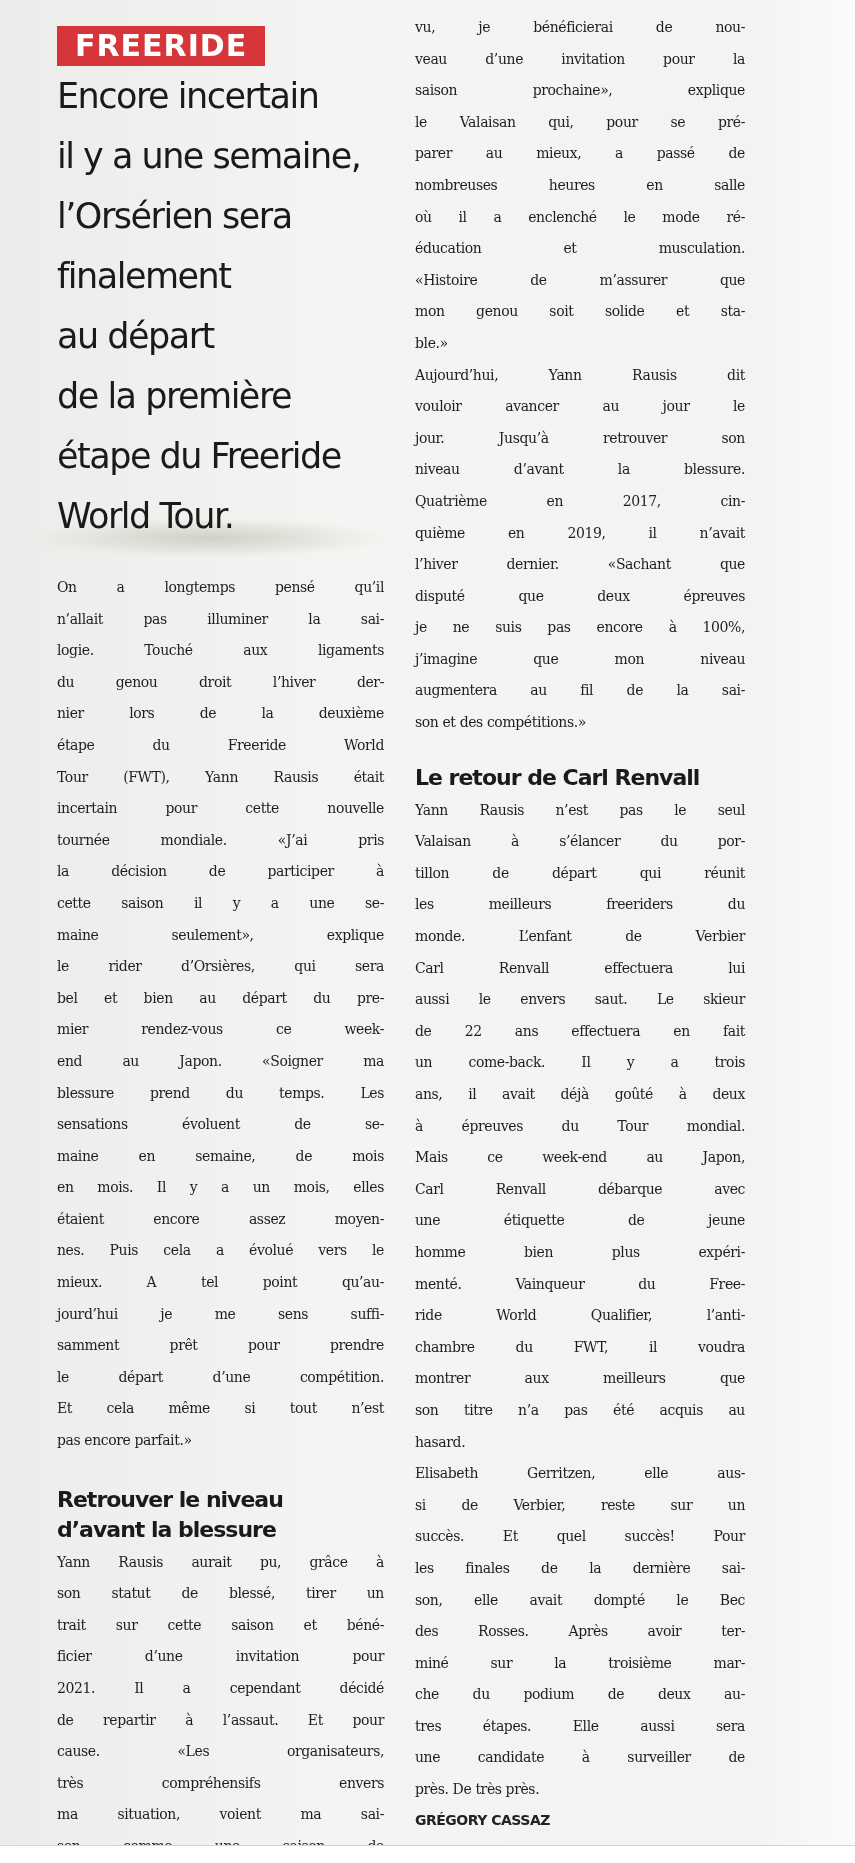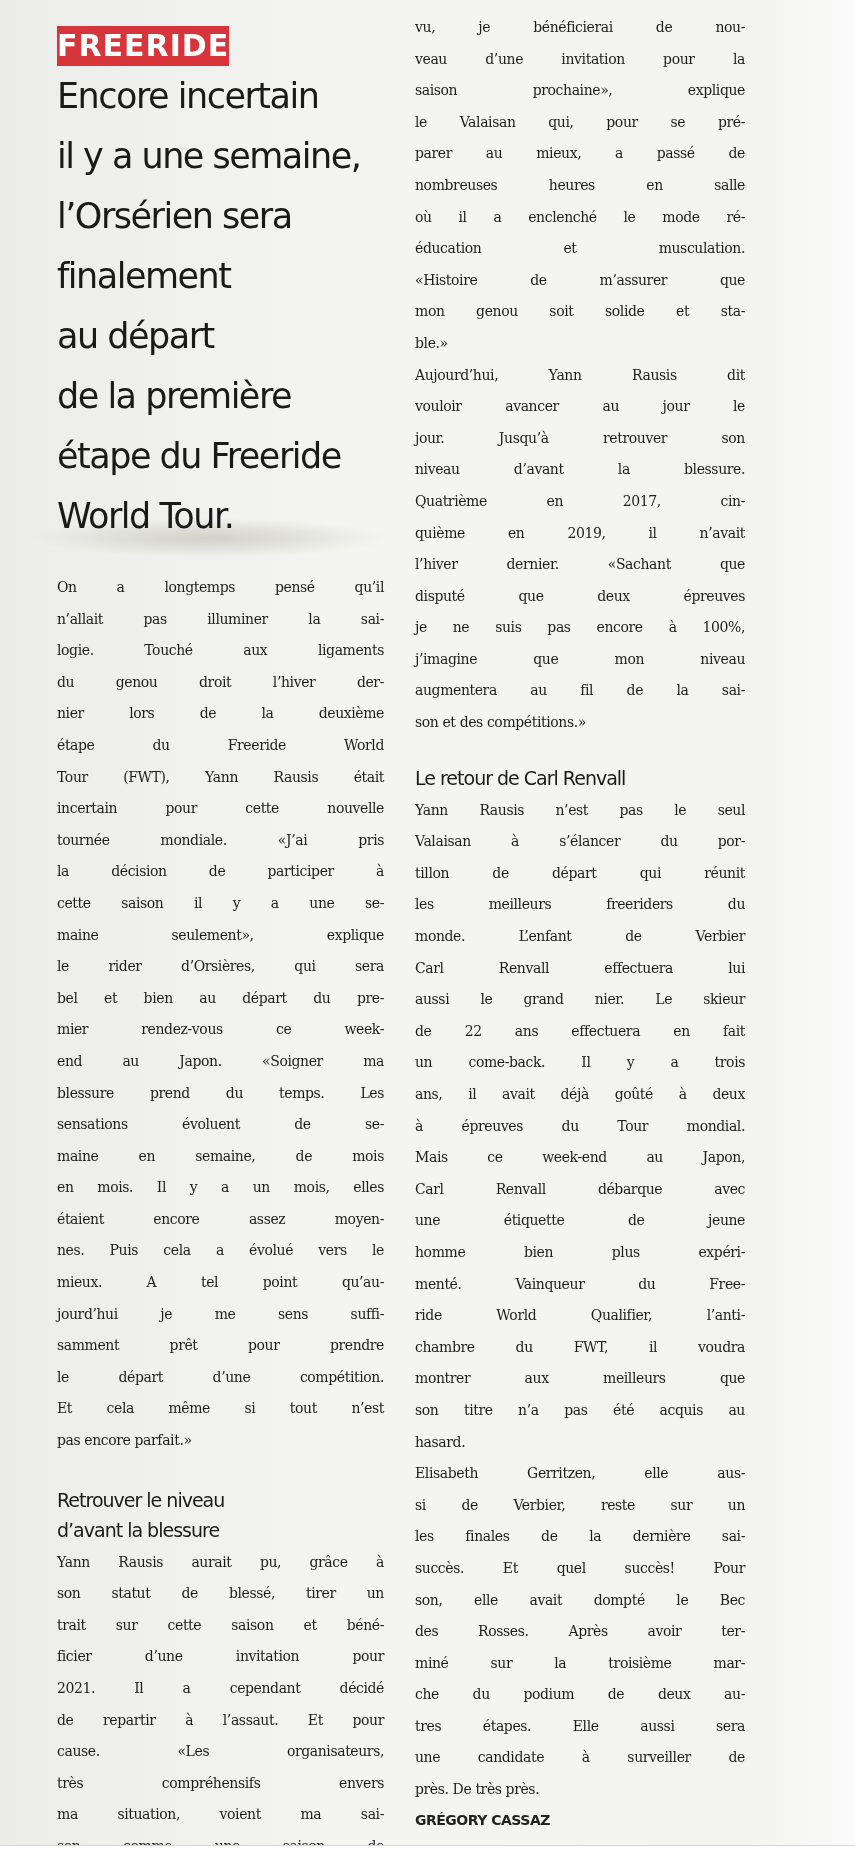--- a/index.html
+++ b/index.html
@@ -16,7 +16,7 @@
   .col-right{left:415px;width:330px;}
   .badge{display:inline-block;background:#d6363a;color:#fff;
          font-family:"DejaVu Sans","Liberation Sans",sans-serif;font-weight:bold;
-         font-size:30px;letter-spacing:1px;line-height:40px;padding:0 0;margin-top:26px;}
+         font-size:30px;letter-spacing:1px;line-height:40px;padding:0 18px;margin-top:26px;}
   .headline{font-family:"DejaVu Sans","Liberation Sans",sans-serif;font-weight:normal;
             font-size:35px;line-height:60px;letter-spacing:-1.5px;color:#1a1a1a;margin:0;
             white-space:pre-line;}

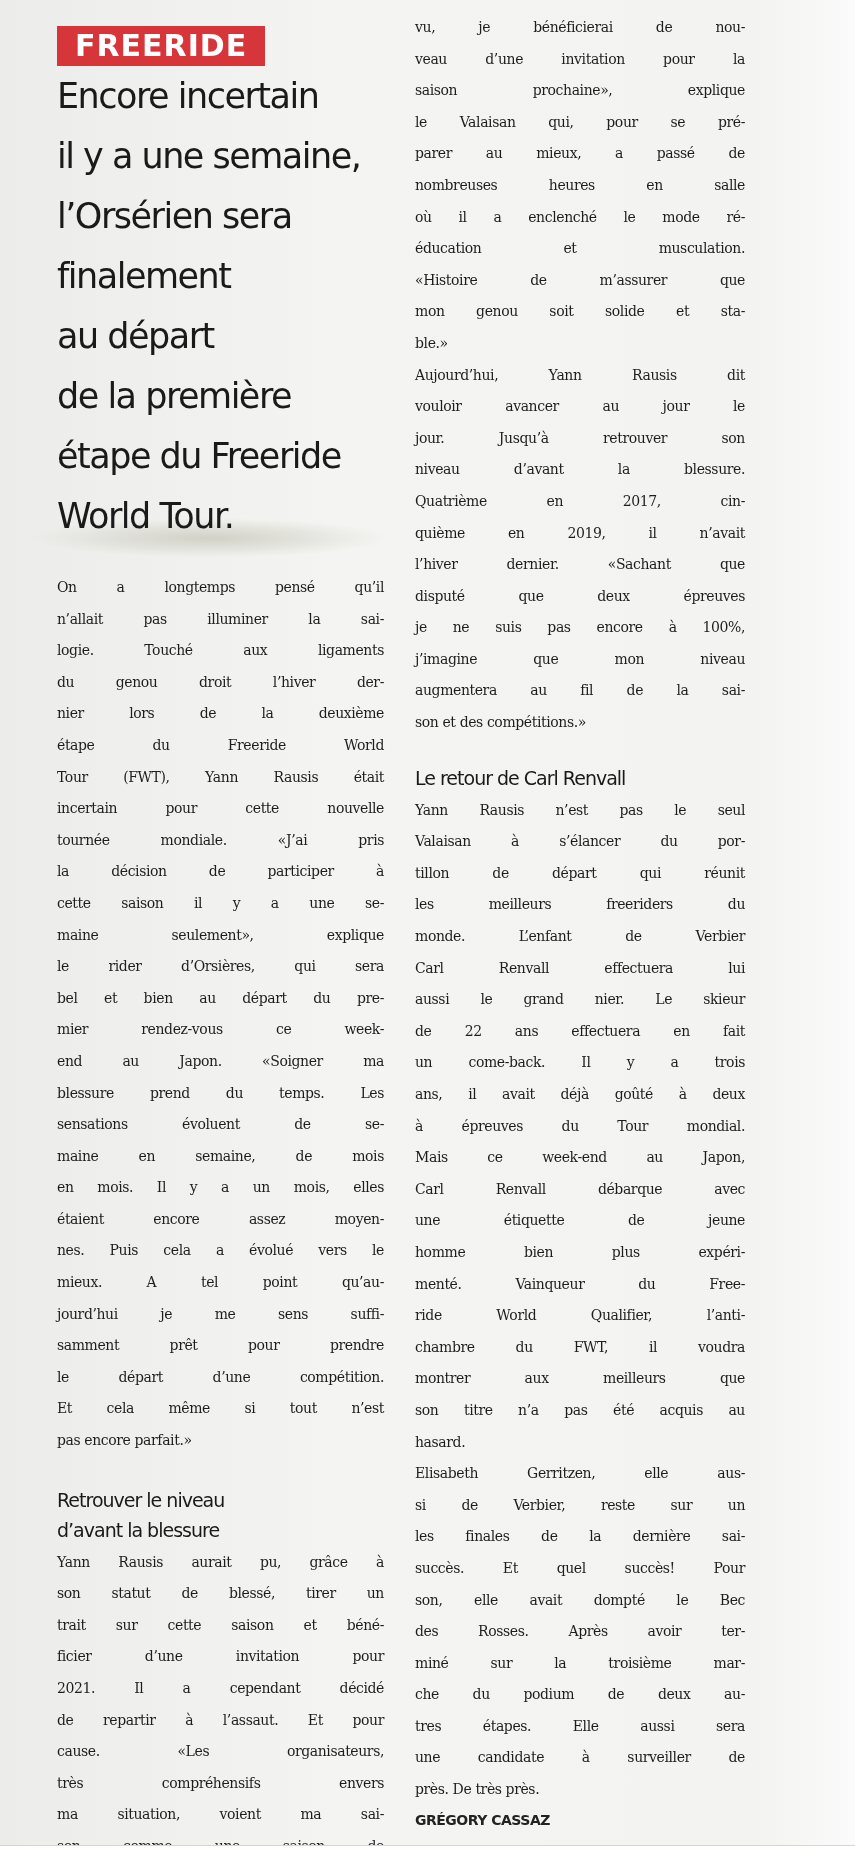--- a/index.html
+++ b/index.html
@@ -22,8 +22,8 @@
             white-space:pre-line;}
   .body{font-size:14px;line-height:31.6px;text-align:justify;letter-spacing:-0.4px;margin:0;}
   .lede{margin-top:26px;}
-  .sub{font-family:"DejaVu Sans","Liberation Sans",sans-serif;font-weight:normal;
-       font-size:19px;line-height:30px;letter-spacing:-1px;color:#1a1a1a;margin:28px 0 2px 0;white-space:pre-line;}
+  .sub{font-family:"DejaVu Sans","Liberation Sans",sans-serif;font-weight:bold;
+       font-size:22px;line-height:30px;letter-spacing:-1px;color:#1a1a1a;margin:28px 0 2px 0;white-space:pre-line;}
   .line{display:block;text-align:justify;text-align-last:justify;height:31.6px;white-space:nowrap;}
   .line.last{text-align-last:left;}
   .byline{font-family:"DejaVu Sans","Liberation Sans",sans-serif;font-weight:bold;font-size:14px;

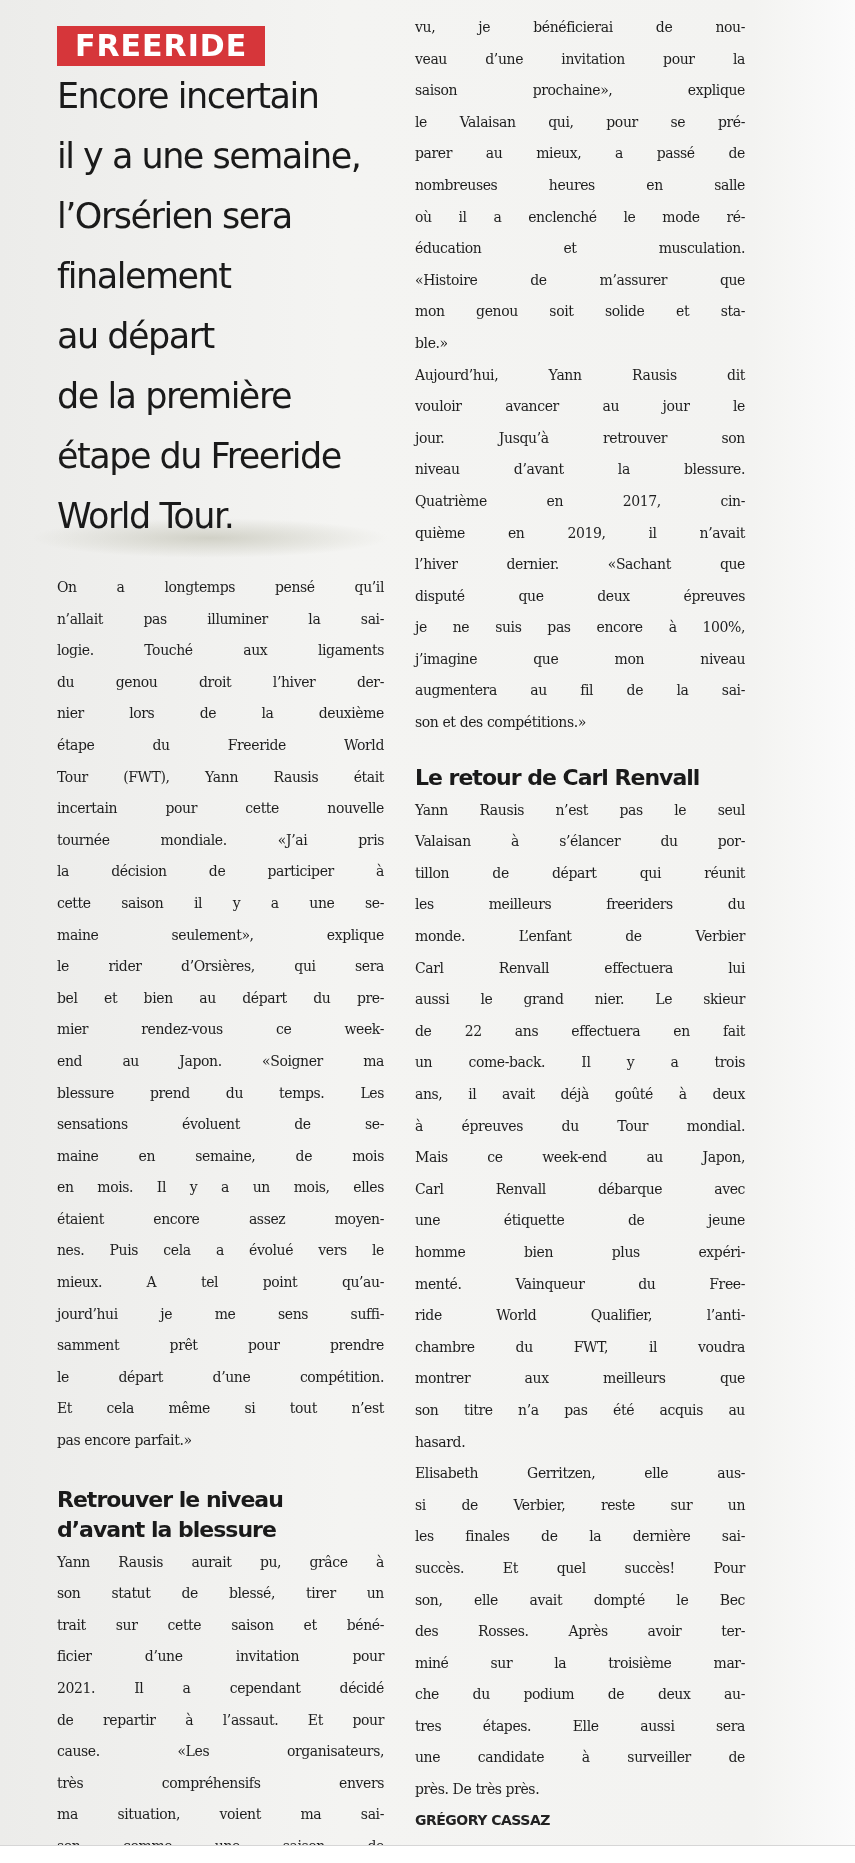--- a/index.html
+++ b/index.html
@@ -129,7 +129,7 @@
         <span class="line">les meilleurs freeriders du</span>
         <span class="line">monde. L’enfant de Verbier</span>
         <span class="line">Carl Renvall effectuera lui</span>
-        <span class="line">aussi le grand nier. Le skieur</span>
+        <span class="line">aussi le envers saut. Le skieur</span>
         <span class="line">de 22 ans effectuera en fait</span>
         <span class="line">un come-back. Il y a trois</span>
         <span class="line">ans, il avait déjà goûté à deux</span>

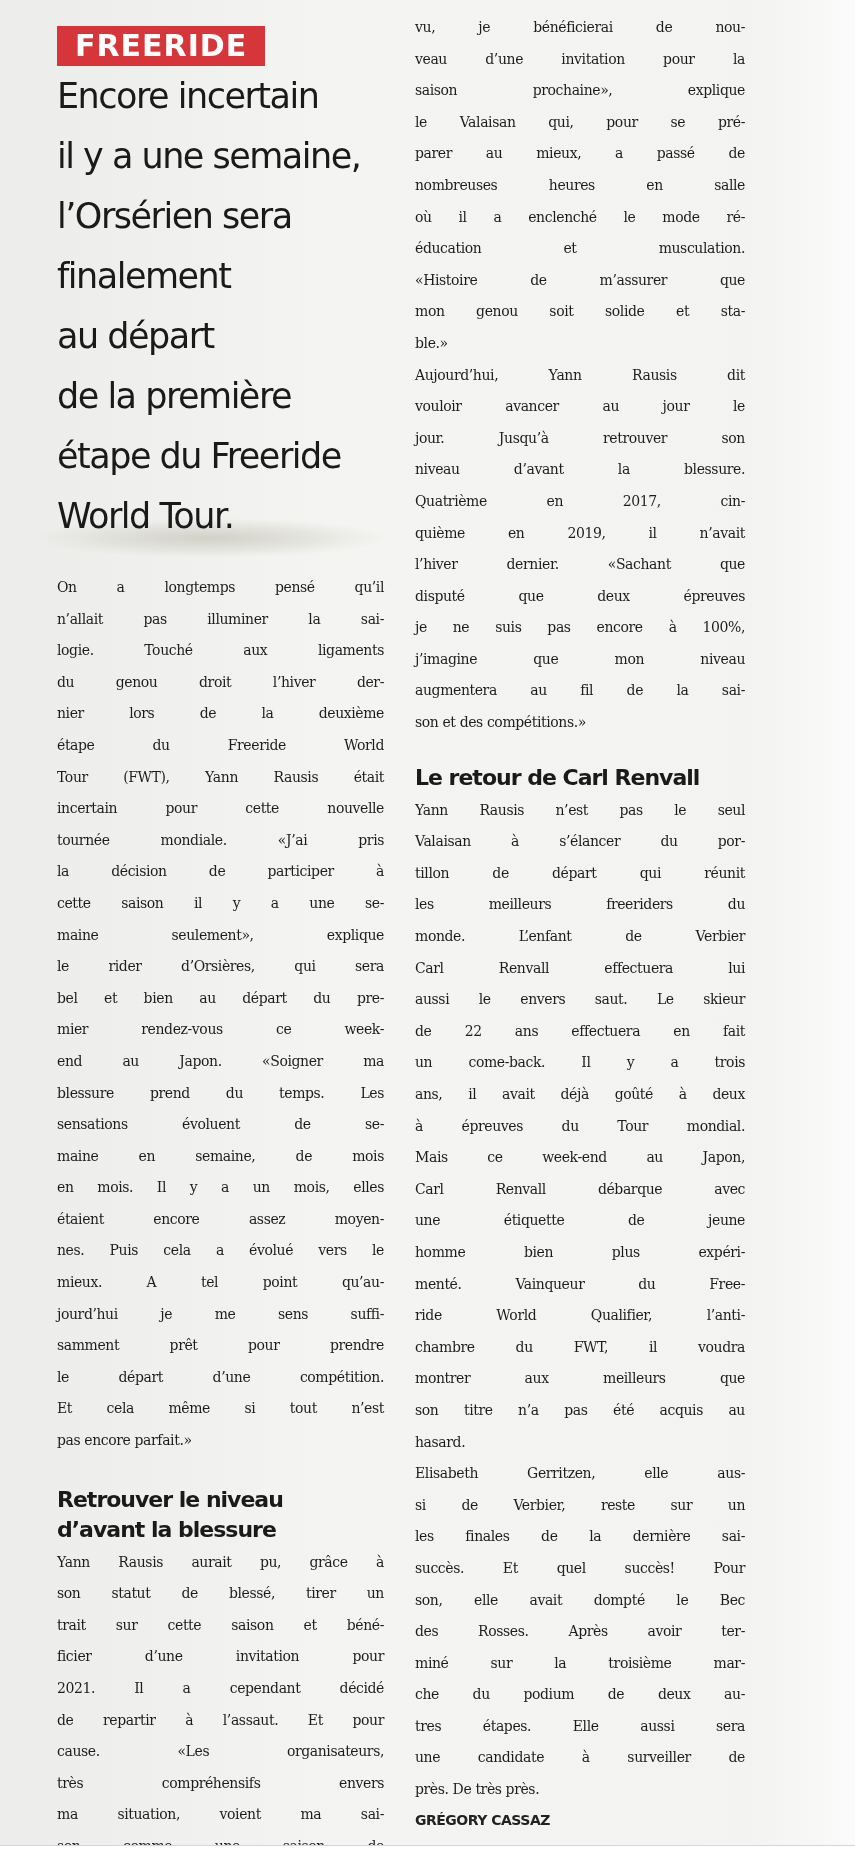--- a/index.html
+++ b/index.html
@@ -148,8 +148,8 @@
     <div class="body">
         <span class="line">Elisabeth Gerritzen, elle aus-</span>
         <span class="line">si de Verbier, reste sur un</span>
+        <span class="line">succès. Et quel succès! Pour</span>
         <span class="line">les finales de la dernière sai-</span>
-        <span class="line">succès. Et quel succès! Pour</span>
         <span class="line">son, elle avait dompté le Bec</span>
         <span class="line">des Rosses. Après avoir ter-</span>
         <span class="line">miné sur la troisième mar-</span>

